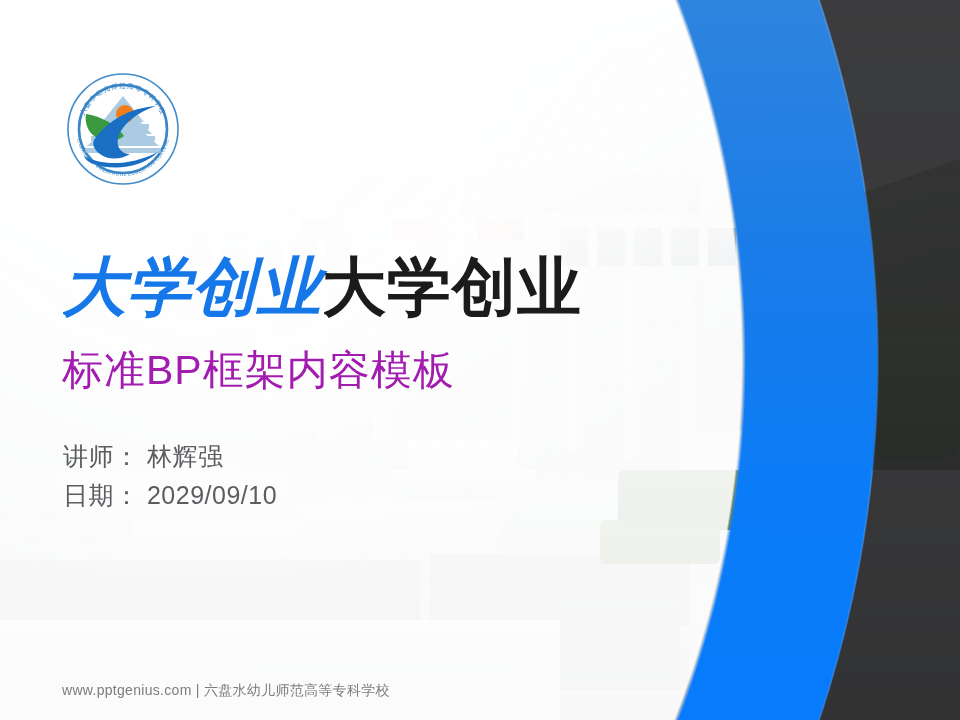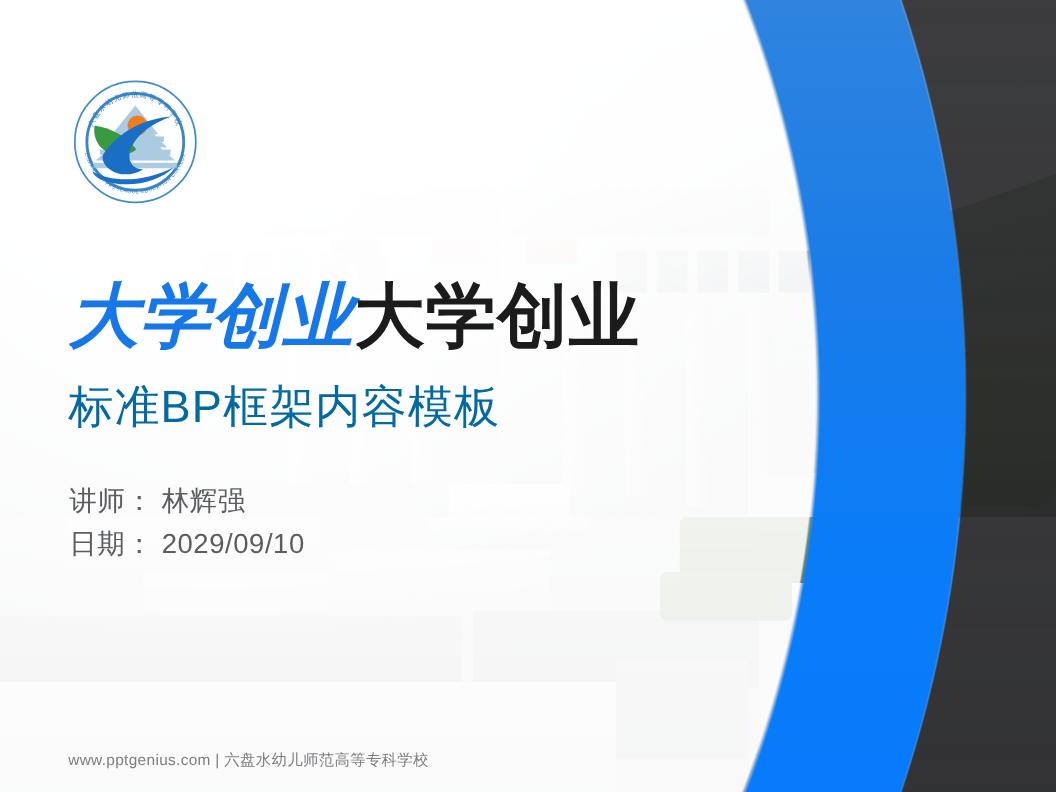--- a/index.html
+++ b/index.html
@@ -102,7 +102,7 @@
   .title .dk{color:#1b1b1b;}
   .subtitle{
     position:absolute;left:62px;top:350px;
-    font-size:41px;font-weight:400;color:#0369a1;letter-spacing:1px;
+    font-size:41px;font-weight:400;color:#a21caf;letter-spacing:1px;
     line-height:1;white-space:nowrap;
   }
   .meta{position:absolute;left:63px;top:437px;}

